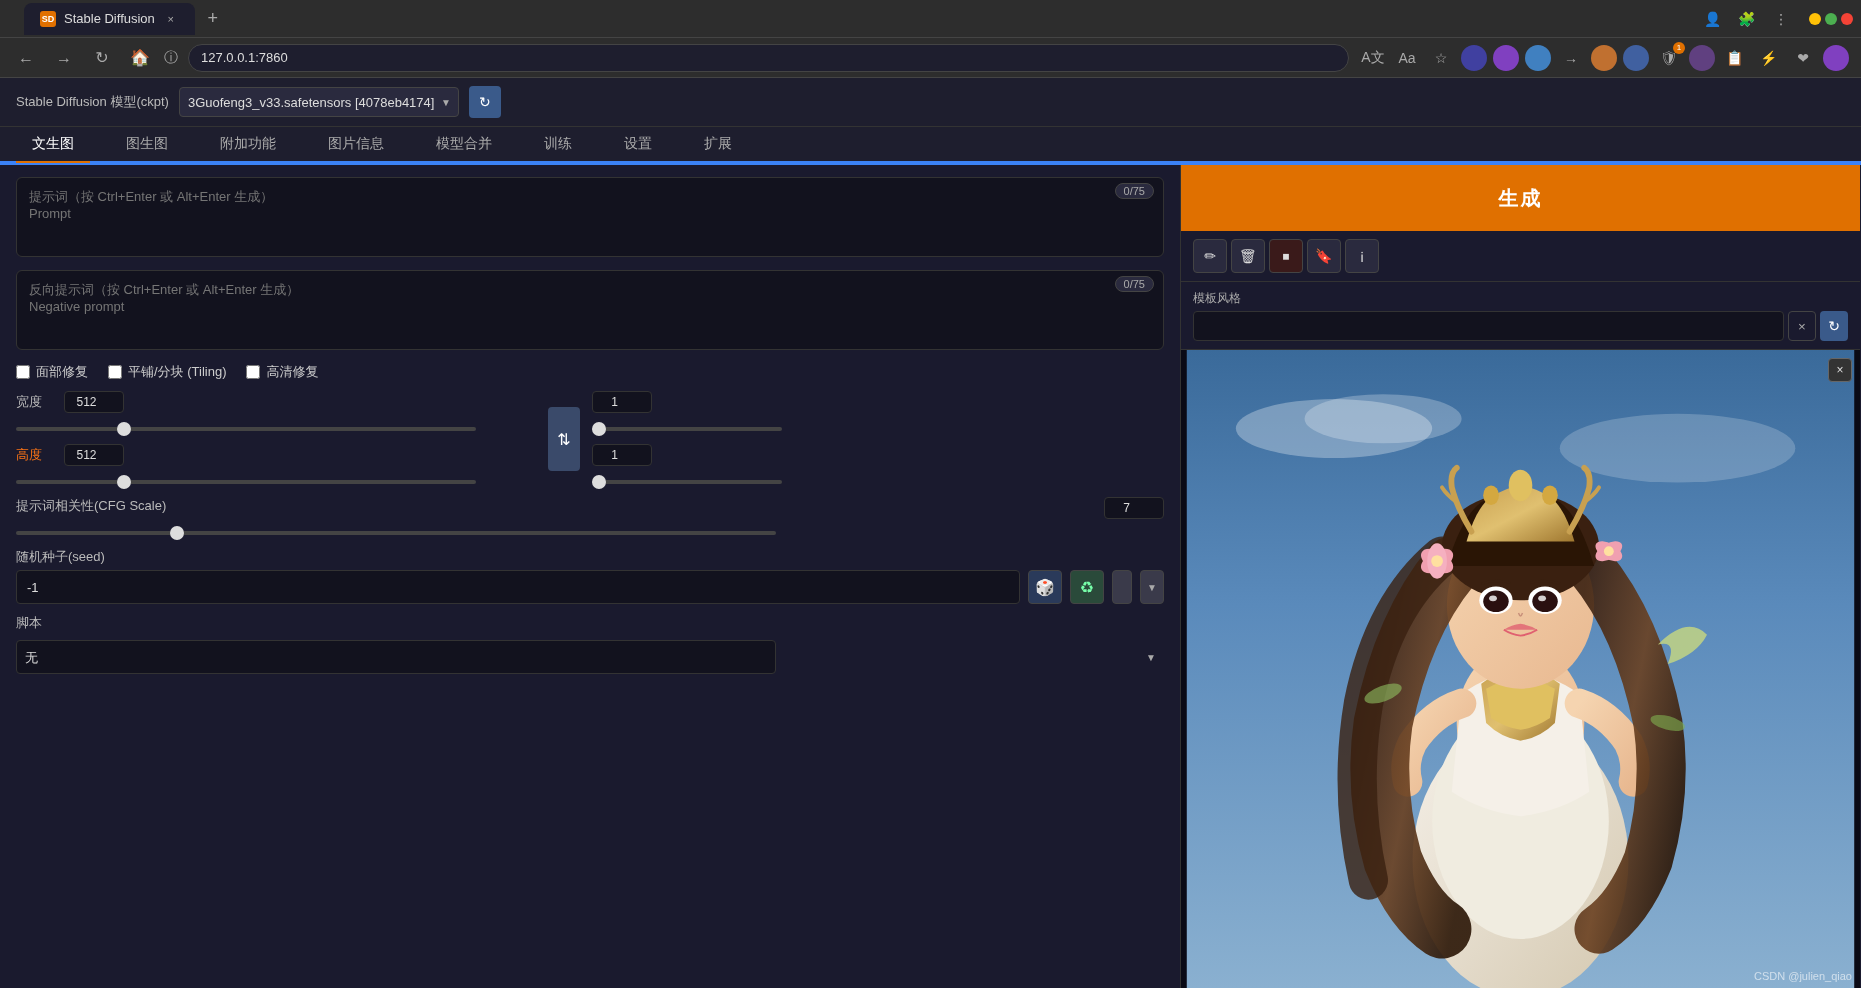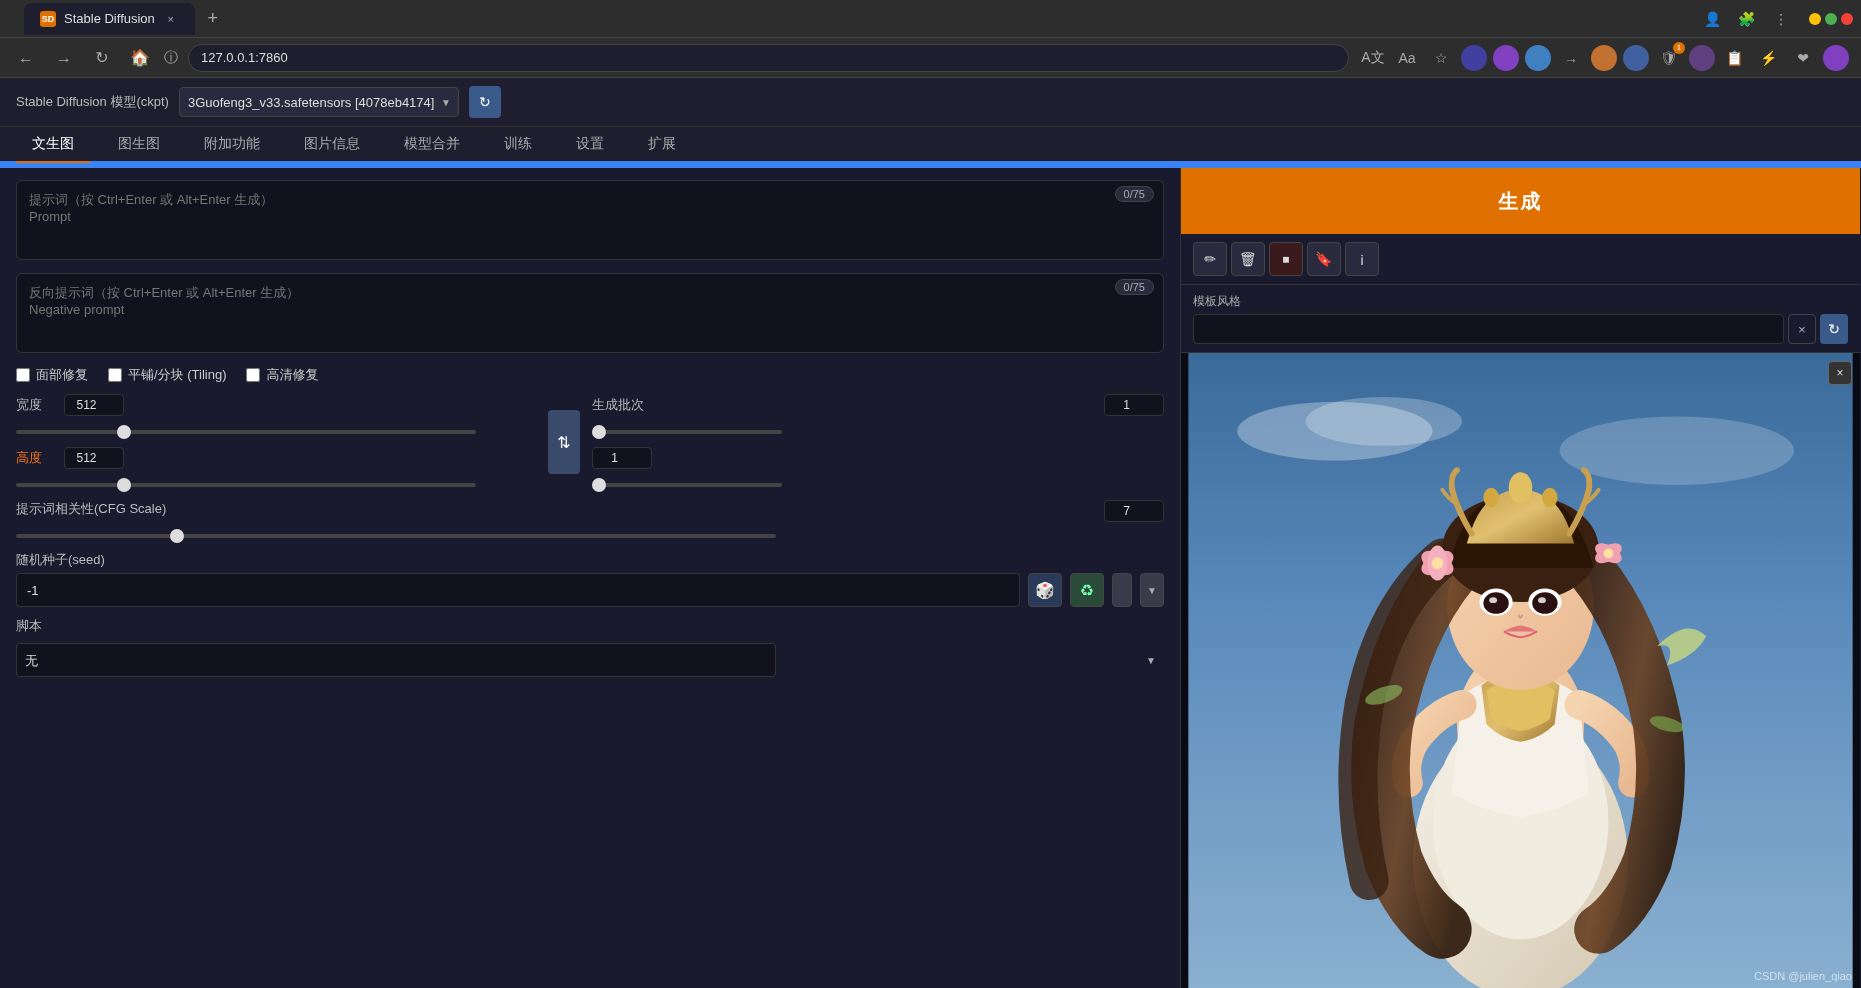--- a/index.html
+++ b/index.html
@@ -207,8 +207,8 @@
       display: flex;
       align-items: flex-end;
       padding: 0 16px;
-      border-bottom: 7px solid #3b82f6;
-      gap: 12px;
+      border-bottom: 4px solid #3b82f6;
+      gap: 20px;
     }
     .tab-nav {
       padding: 8px 16px;

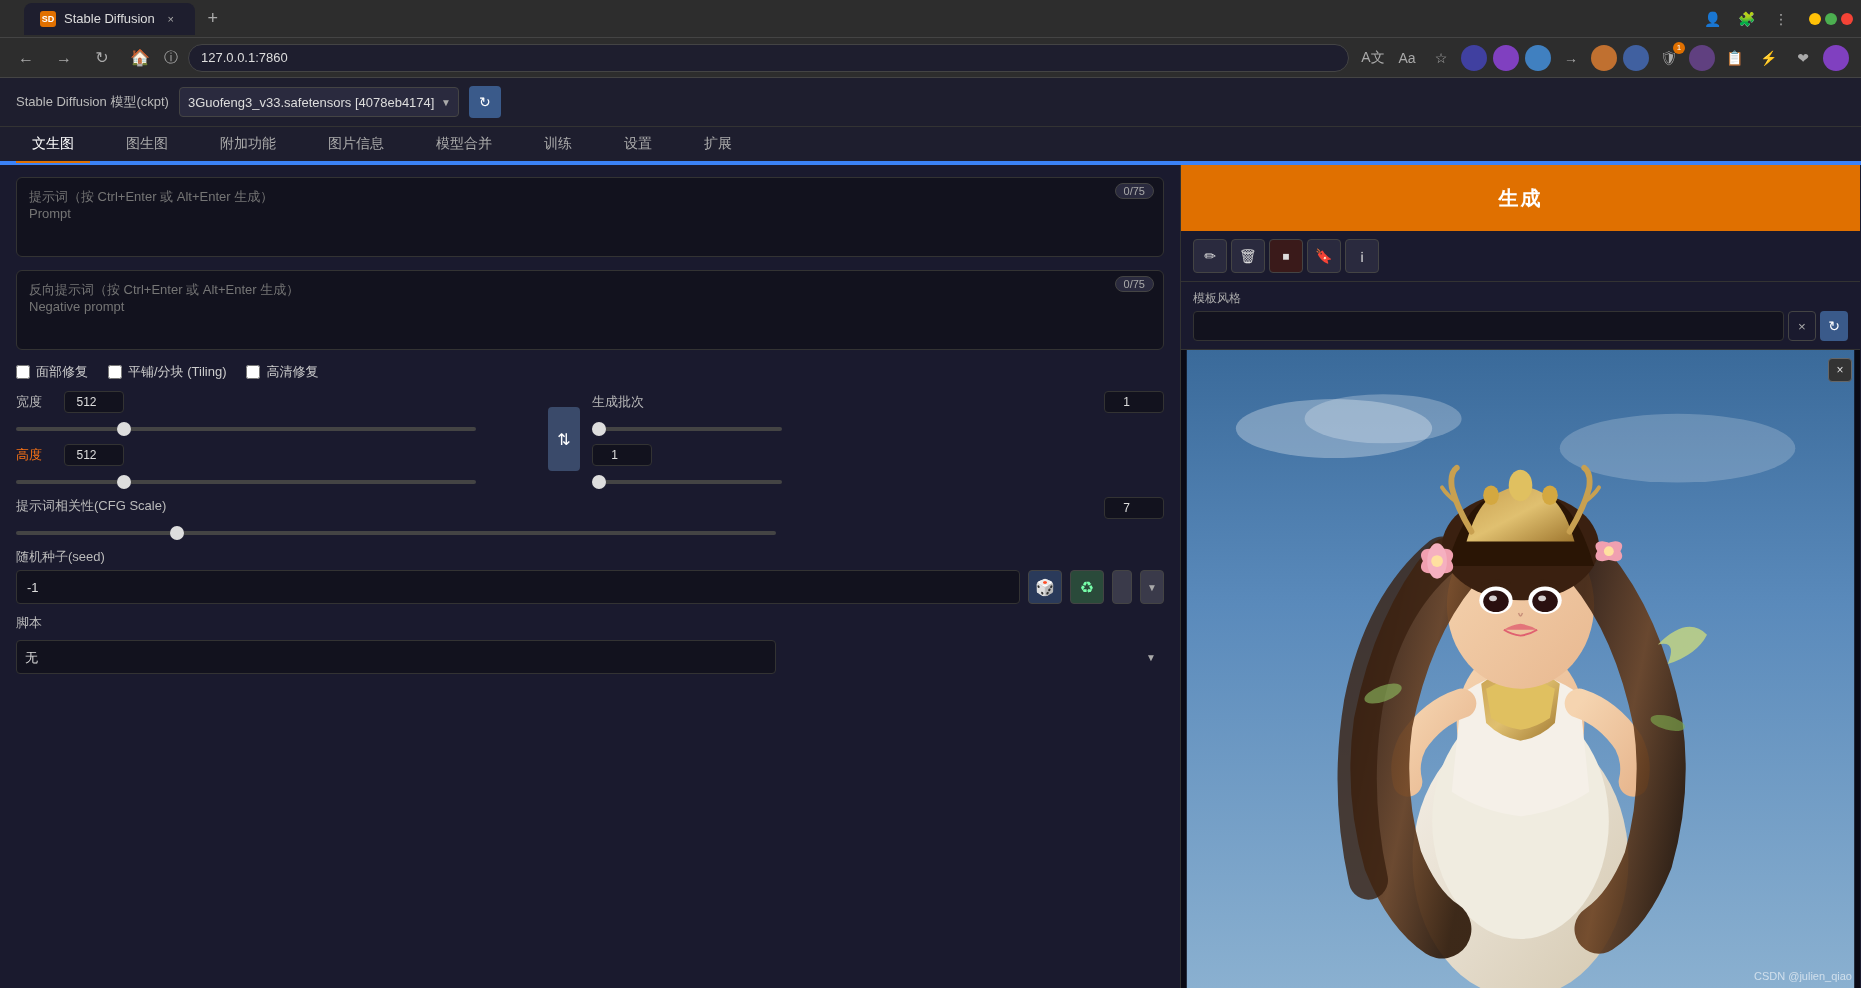--- a/index.html
+++ b/index.html
@@ -717,7 +717,6 @@
         <div style="flex:1;">
           
           <div style="display:flex; align-items:center; gap:8px; margin-bottom:6px;">
-            <span style="color:#bbb; font-size:13px; flex:1;">生成批次</span>
             <input type="number" class="value-box" value="1" style="width: 60px;">
           </div>
           <input type="range" class="dim-slider" min="1" max="100" value="1" style="width: 190px;">

